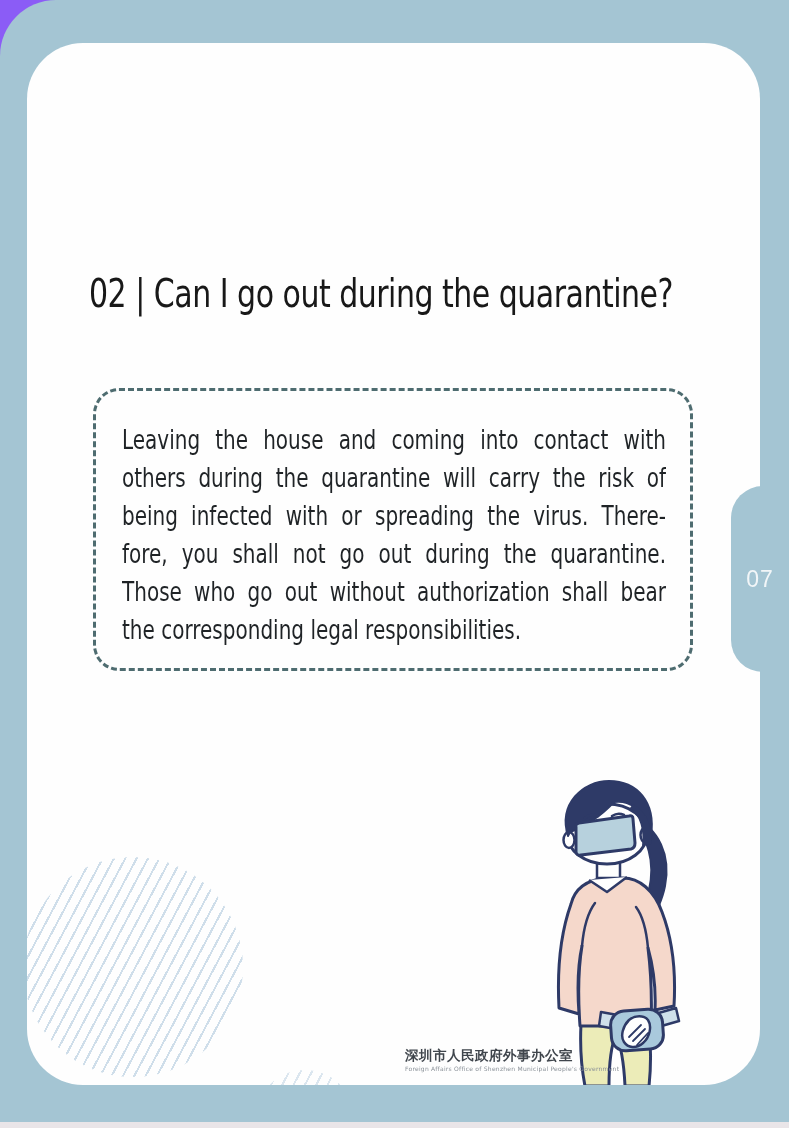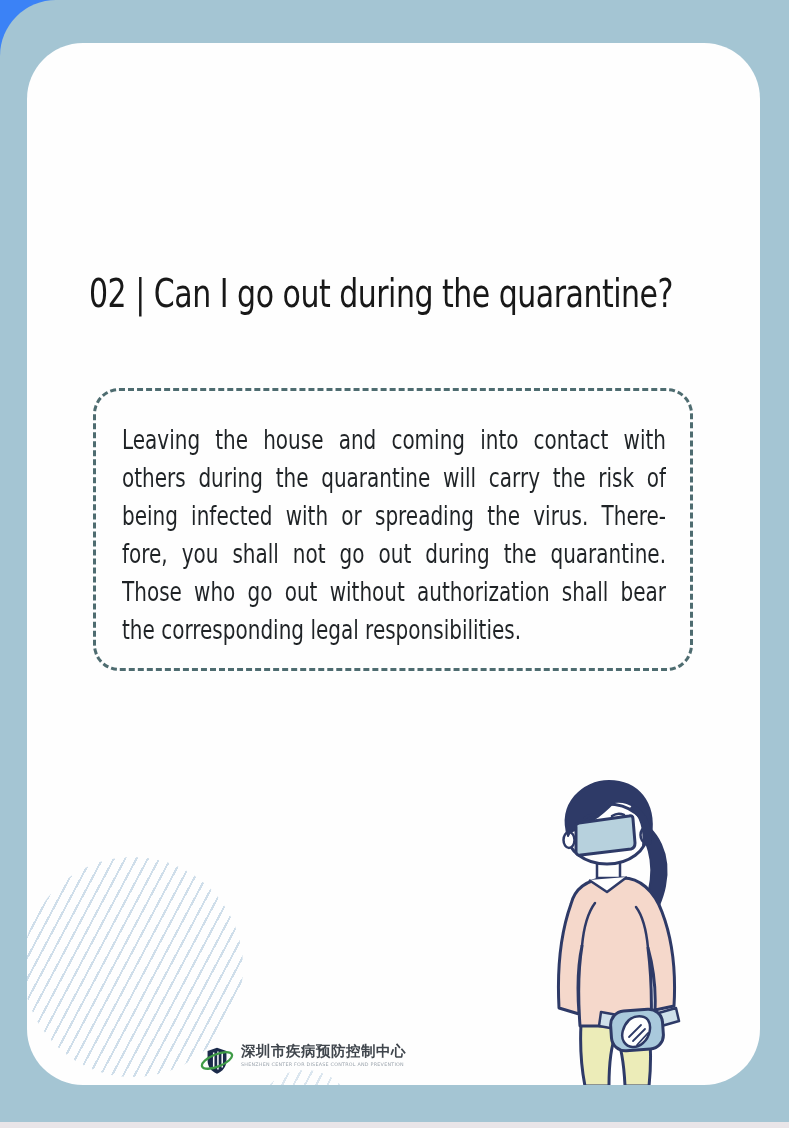--- a/index.html
+++ b/index.html
@@ -5,7 +5,7 @@
   html,body{margin:0;padding:0;background:#ffffff;}
   .canvas{
     position:relative;width:789px;height:1128px;overflow:hidden;
-    font-family:"DejaVu Sans","Liberation Sans",sans-serif;background:#3b82f6;
+    font-family:"DejaVu Sans","Liberation Sans",sans-serif;background:#8b5cf6;
   }
   
   .bg-blue{

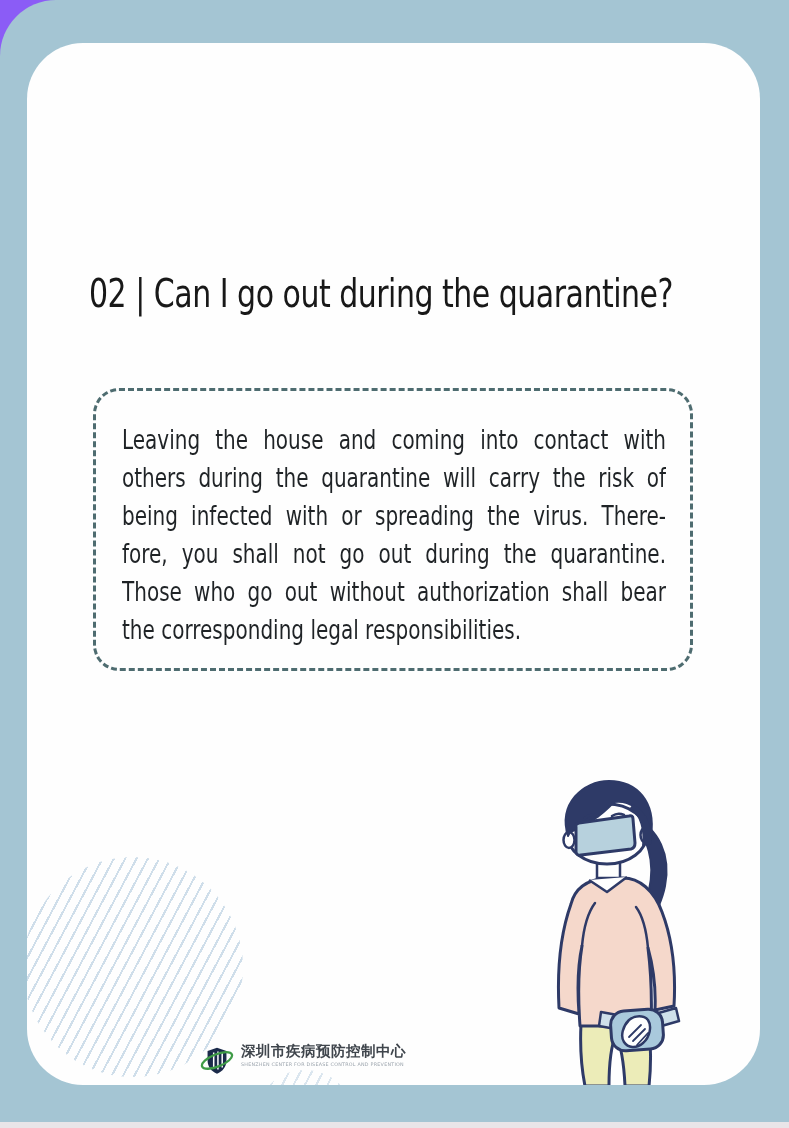--- a/index.html
+++ b/index.html
@@ -156,6 +156,9 @@
 
   </div>
 
+  <div class="page-tab">
+    <span class="num">07</span>
+  </div>
 
 </div>
 

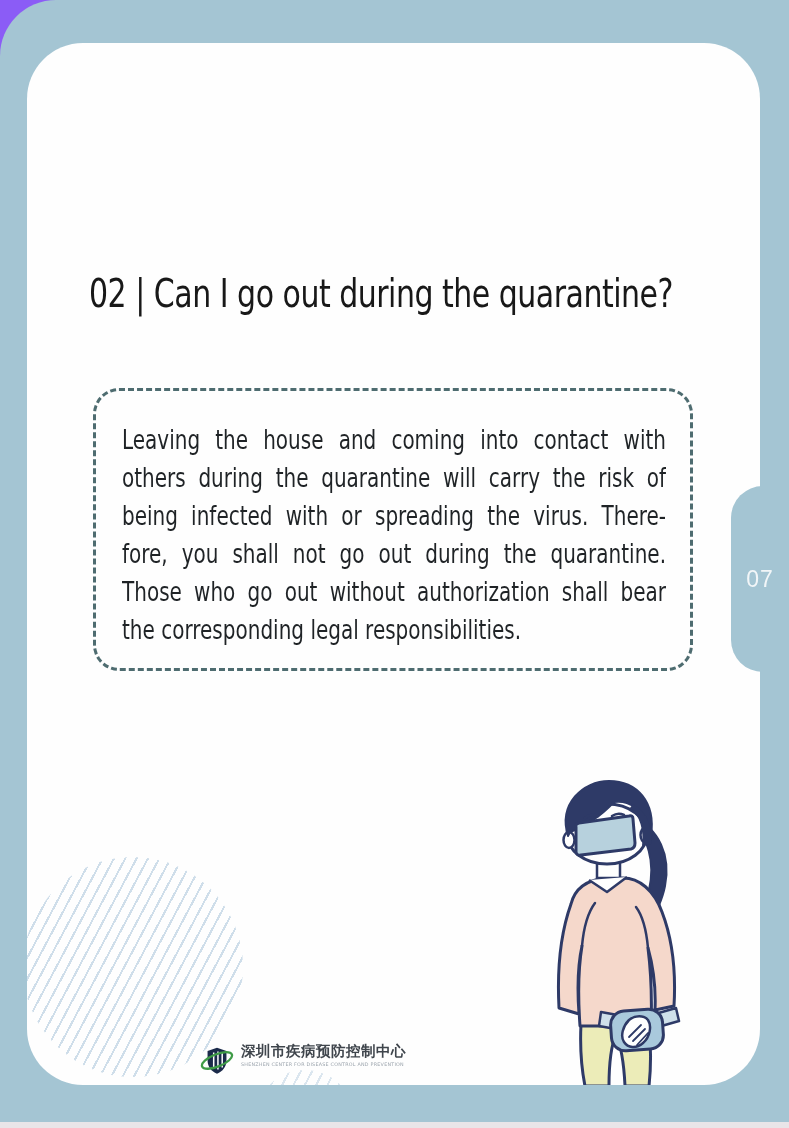--- a/index.html
+++ b/index.html
@@ -141,17 +141,6 @@
       <path d="M84,263 L96,251 M88,267 L100,255 M92,271 L103,259" fill="none" stroke="#2e3a67" stroke-width="1.8" stroke-linecap="round"></path>
     </svg>
 
-    <div class="footer-block cdc">
-      <svg class="cdc-icon" viewBox="0 0 36 36" xmlns="http://www.w3.org/2000/svg">
-        <path d="M18,5 L28,8.5 V18 C28,25.5 24,30 18,32.5 C12,30 8,25.5 8,18 V8.5 Z" fill="#1b2a4a"></path>
-        <path d="M14.5,10 V27 M19,9 V28 M23.5,10 V26" stroke="#ffffff" stroke-width="1.6"></path>
-        <ellipse cx="18" cy="18.5" rx="17" ry="6.5" fill="none" stroke="#3f9b47" stroke-width="2.4" transform="rotate(-22 18 18.5)"></ellipse>
-      </svg>
-      <div>
-        <div class="org-cn">深圳市疾病预防控制中心</div>
-        <div class="org-en">SHENZHEN CENTER FOR DISEASE CONTROL AND PREVENTION</div>
-      </div>
-    </div>
 
 
   </div>

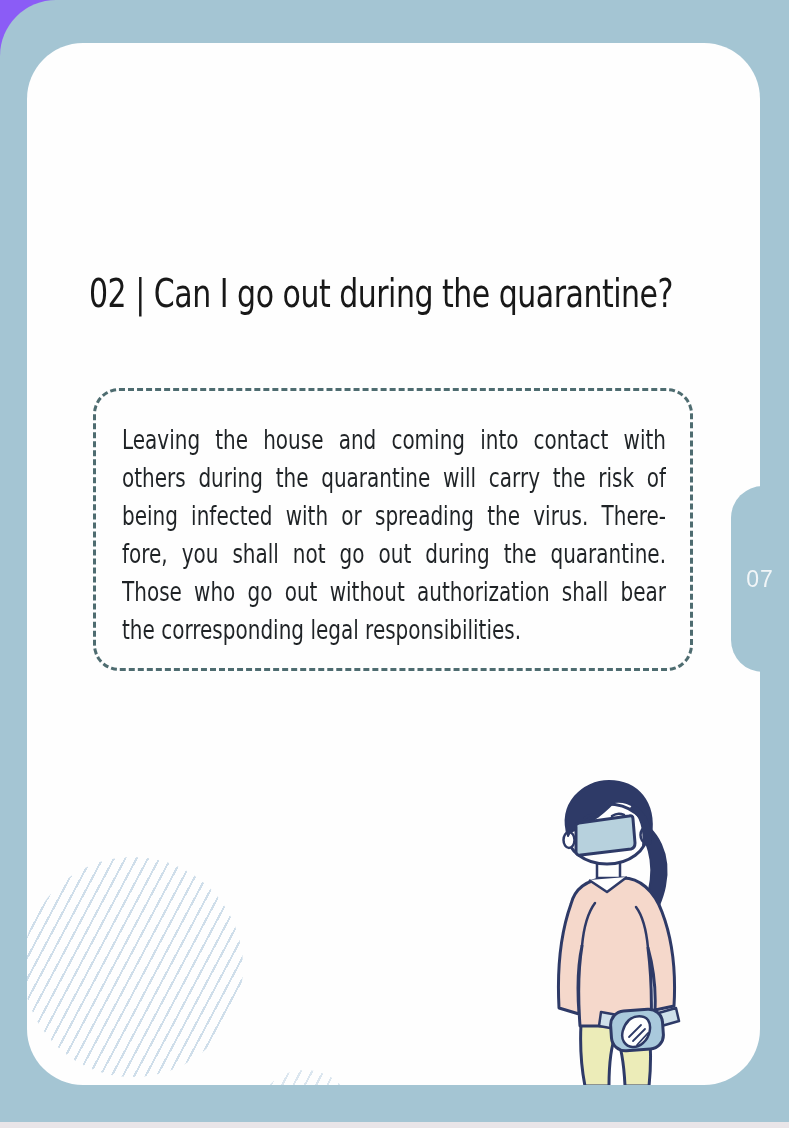--- a/index.html
+++ b/index.html
@@ -142,6 +142,12 @@
     </svg>
 
 
+    <div class="footer-block fao">
+      <div>
+        <div class="org-cn">深圳市人民政府外事办公室</div>
+        <div class="org-en">Foreign Affairs Office of Shenzhen Municipal People's Government</div>
+      </div>
+    </div>
 
   </div>
 

